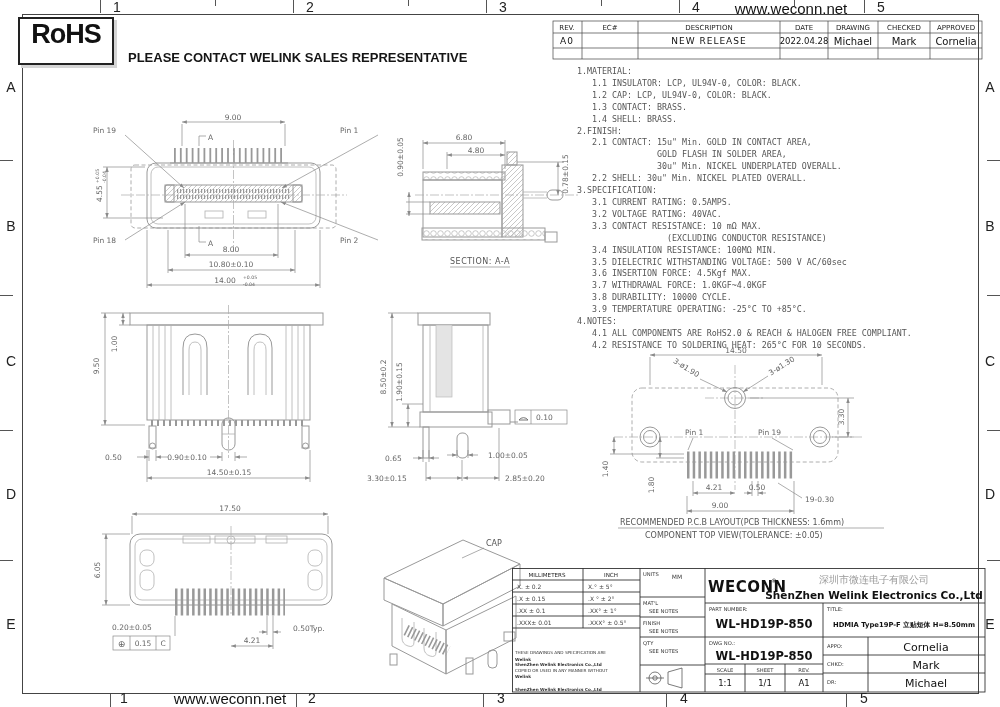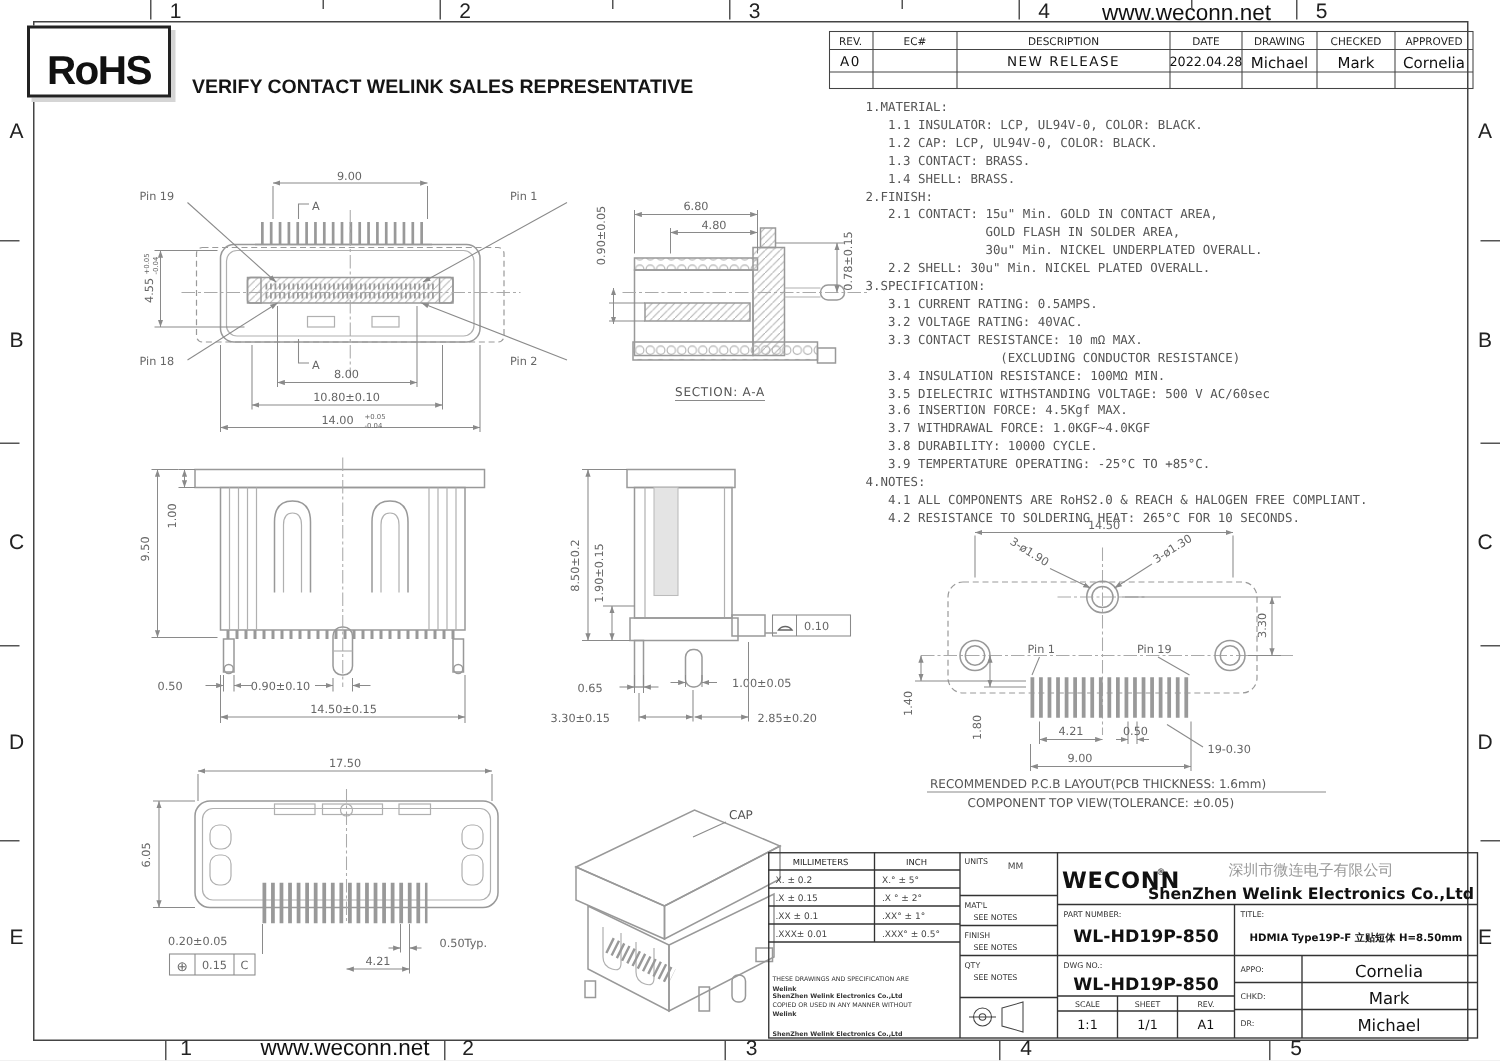--- a/index.html
+++ b/index.html
@@ -10,7 +10,7 @@
   .tickh{position:absolute;height:1px;background:#555;}
   .url{position:absolute;font-size:15px;color:#111;white-space:nowrap;}
   .rohs{position:absolute;left:18px;top:17px;width:92px;height:44px;border:2px solid #222;background:#fff;
-        display:flex;align-items:flex-end;justify-content:center;font-weight:bold;font-size:27px;letter-spacing:-1px;
+        display:flex;align-items:flex-start;justify-content:center;font-weight:bold;font-size:27px;letter-spacing:-1px;
         box-shadow:3px 3px 0 #d5d5d5;}
   .notice{position:absolute;left:128px;font-size:13px;font-weight:600;color:#151515;white-space:nowrap;}
   pre.notes{position:absolute;left:577px;top:66px;margin:0;font-family:"DejaVu Sans Mono",monospace;

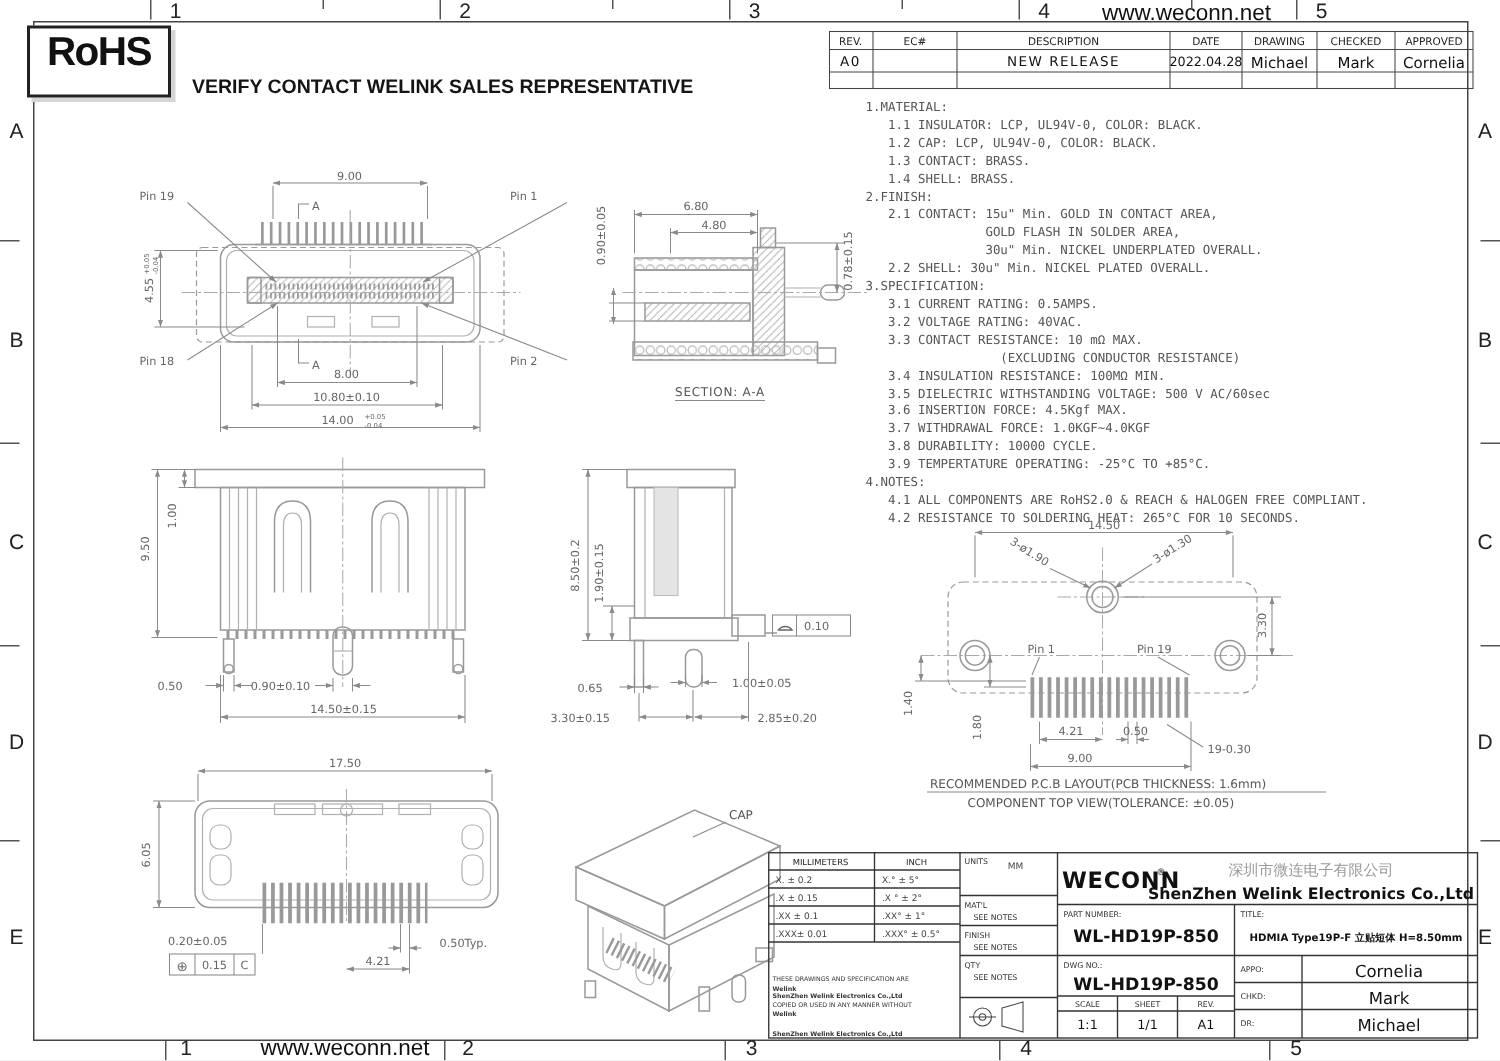--- a/index.html
+++ b/index.html
@@ -101,7 +101,7 @@
   <div class="rohs">
       <span>RoHS</span>
     </div>
-  <div class="notice" style="top:50px;">VERIFY CONTACT WELINK SALES REPRESENTATIVE</div>
+  <div class="notice" style="top:50px;">PLEASE CONTACT WELINK SALES REPRESENTATIVE</div>
 
   <svg style="left:550px;top:14px;" width="442" height="50" viewBox="0 0 442 50">
     <g class="tl2">

